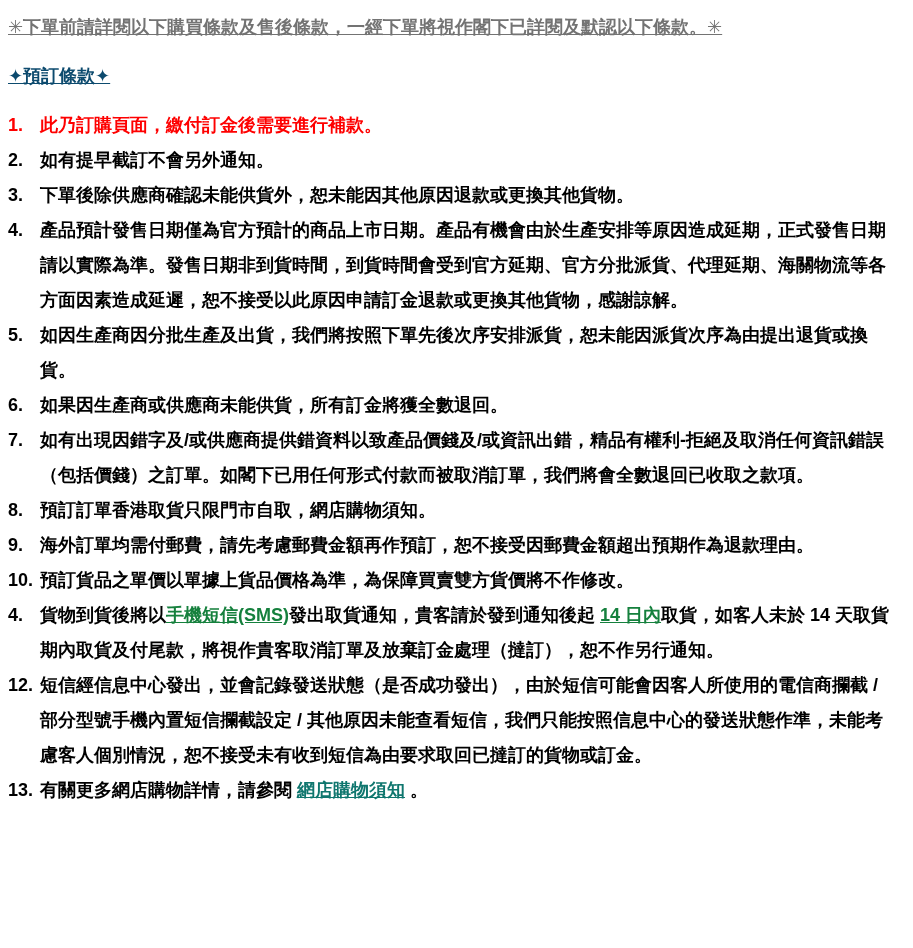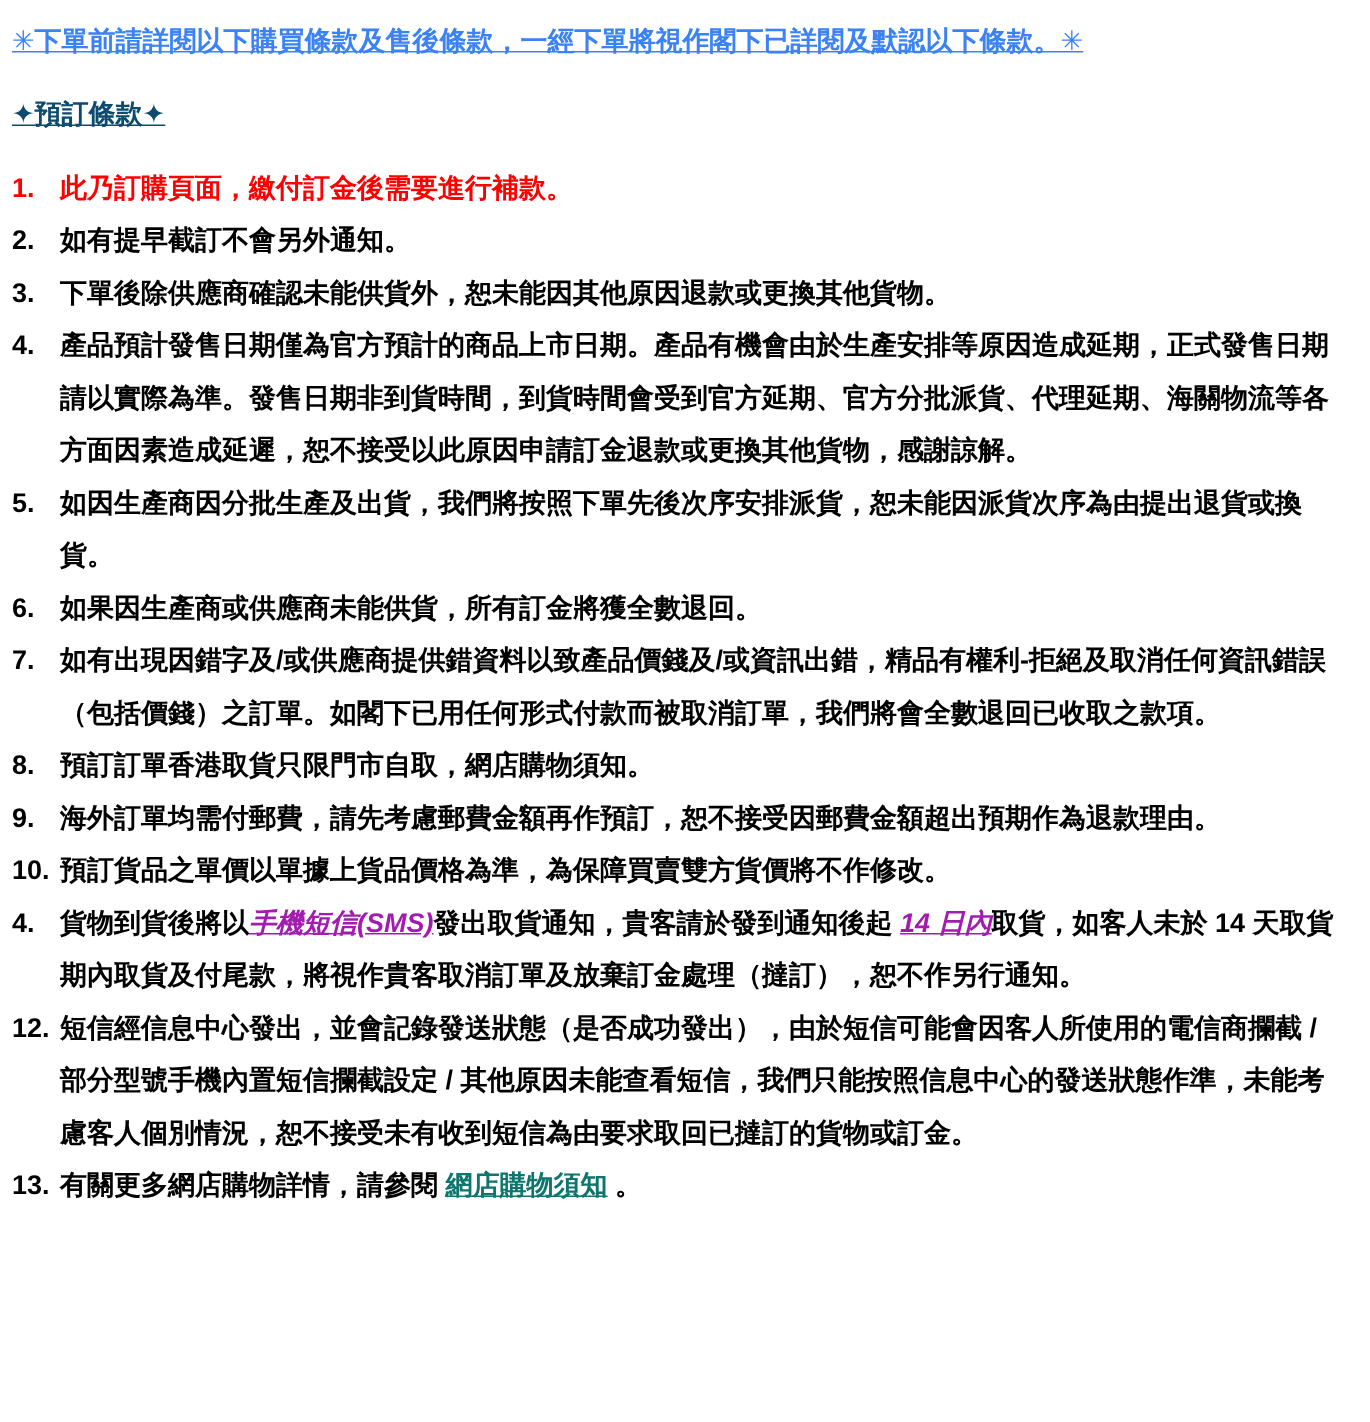--- a/index.html
+++ b/index.html
@@ -20,7 +20,7 @@
     box-sizing: border-box;
   }
   .warning {
-    color: #3b82f6;
+    color: #737373;
     text-decoration: underline;
     font-size: 18px;
     line-height: 26px;

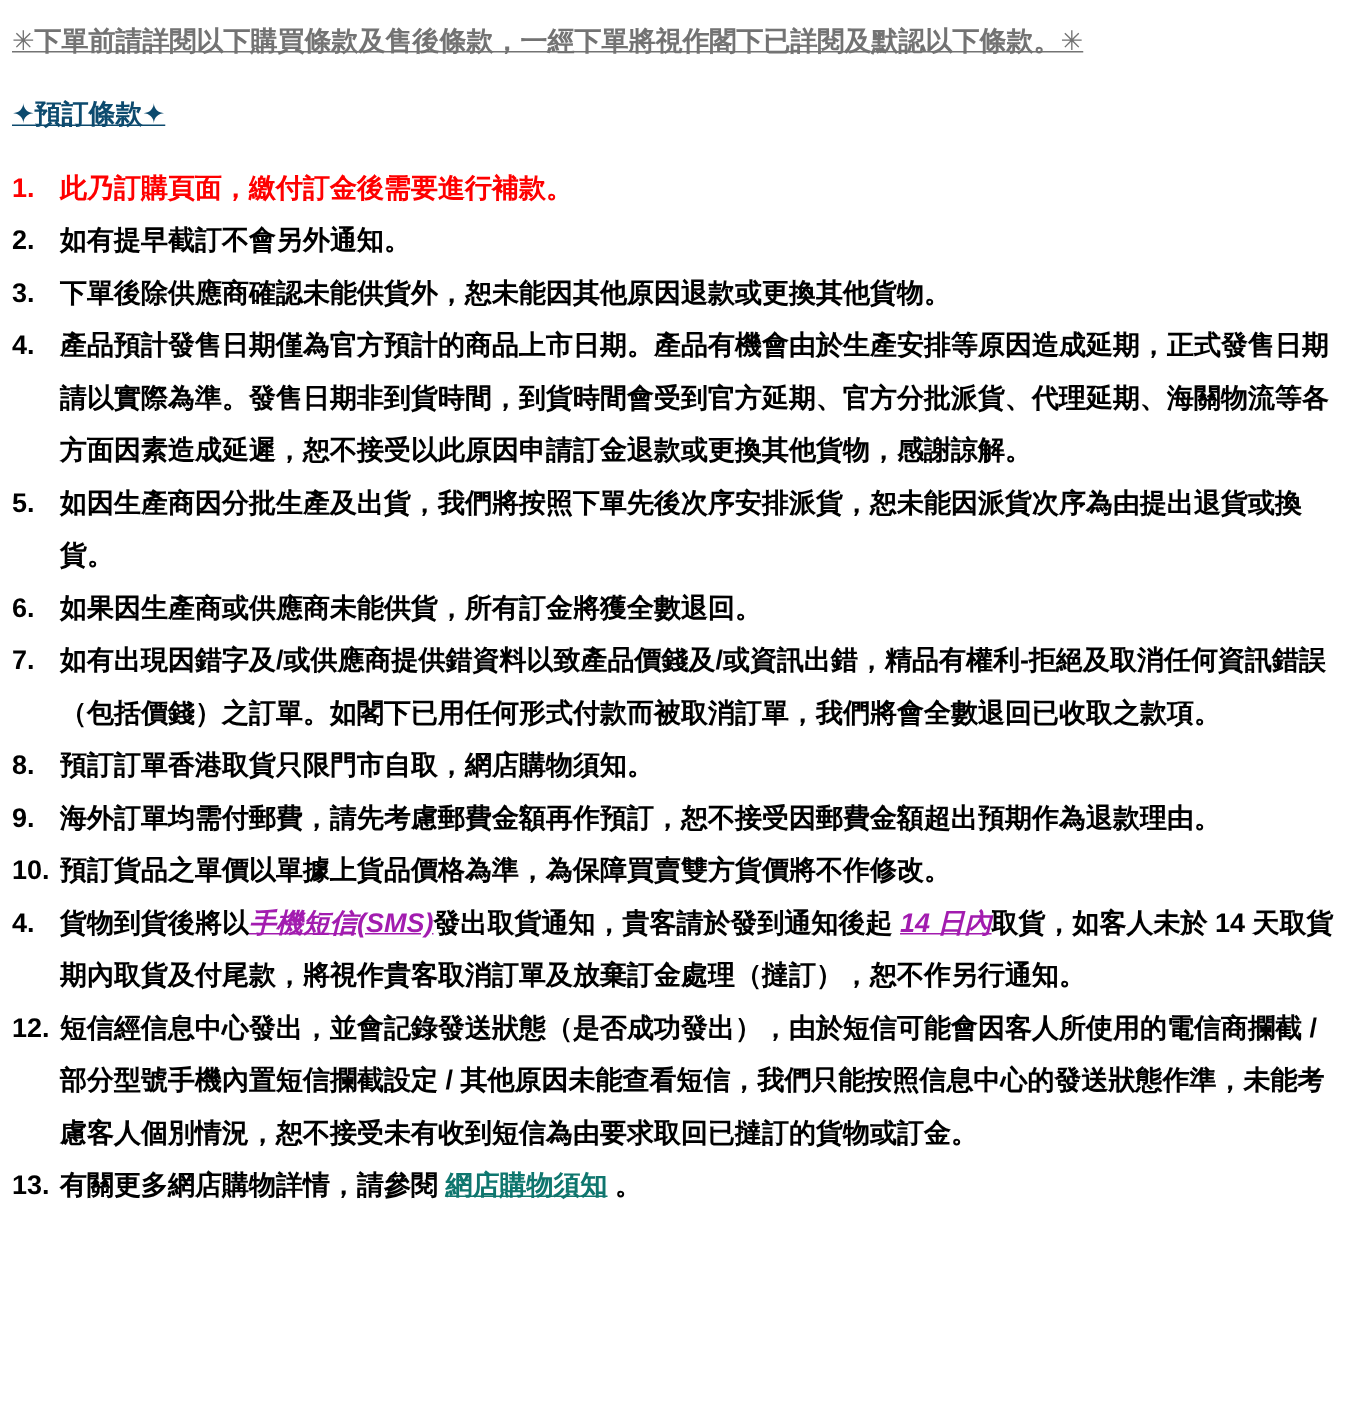--- a/index.html
+++ b/index.html
@@ -52,9 +52,8 @@
     color: #fe0000;
   }
   .seg-red-underline {
-    color: #a21caf;
+    color: #15803d;
     text-decoration: underline;
-    font-style: italic;
   }
   a.seg-link {
     color: #0f766e;

